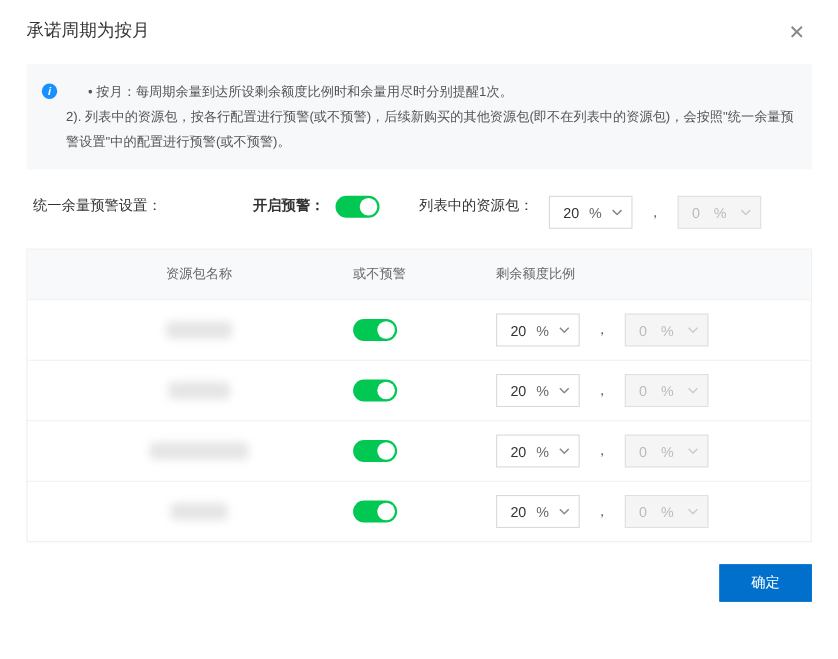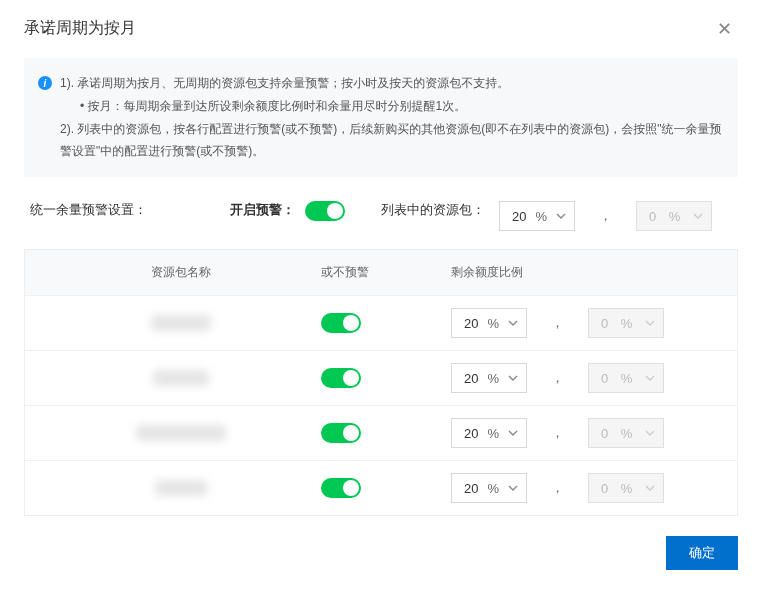--- a/index.html
+++ b/index.html
@@ -53,7 +53,6 @@
     <div class="info-row">
       <span class="info-icon">i</span>
       <div class="info-content">
-        <div>1). 承诺周期为按月、无周期的资源包支持余量预警；按小时及按天的资源包不支持。</div>
         <div class="sub">• 按月：每周期余量到达所设剩余额度比例时和余量用尽时分别提醒1次。</div>
         <div>2). 列表中的资源包，按各行配置进行预警(或不预警)，后续新购买的其他资源包(即不在列表中的资源包)，会按照"统一余量预警设置"中的配置进行预警(或不预警)。</div>
       </div>

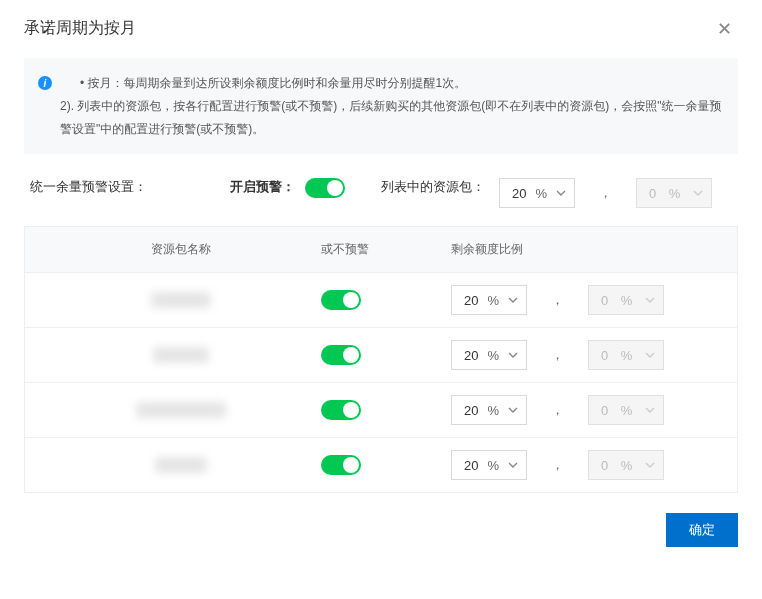--- a/index.html
+++ b/index.html
@@ -19,7 +19,7 @@
     .toggle { width: 40px; height: 20px; border-radius: 10px; background: #00c853; position: relative; cursor: pointer; }
     .toggle::after { content: ""; position: absolute; right: 2px; top: 2px; width: 16px; height: 16px; border-radius: 50%; background: #fff; }
     .ratio-label { margin-left: 36px; margin-right: 14px; }
-    .ratio-group { display: flex; align-items: center; gap: 20px; }
+    .ratio-group { display: flex; align-items: center; gap: 10px; }
     .select-box { display: inline-flex; align-items: center; border: 1px solid #d9d9d9; height: 30px; padding: 0 8px 0 12px; background: #fff; min-width: 76px; justify-content: space-between; cursor: pointer; }
     .select-box.disabled { background: #f5f5f5; color: #bbb; border-color: #e0e0e0; cursor: not-allowed; }
     .select-box .val { margin-right: 6px; }

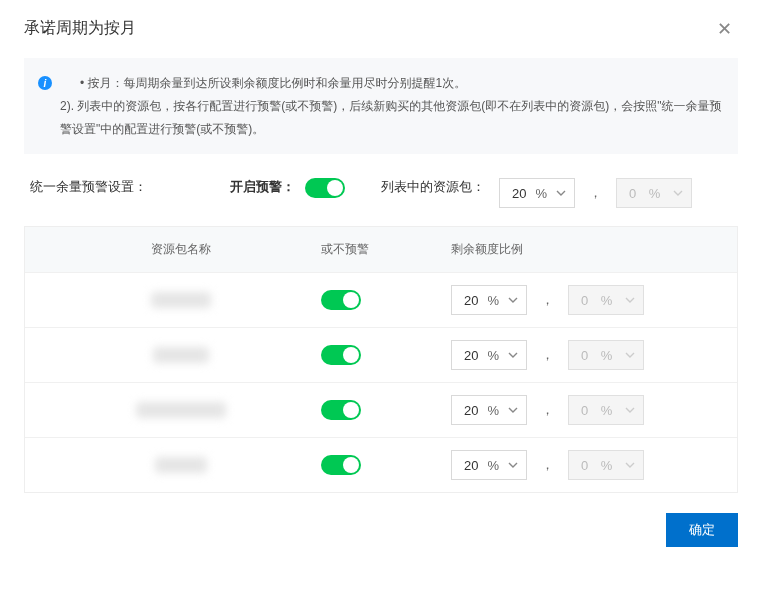--- a/index.html
+++ b/index.html
@@ -36,7 +36,7 @@
     .trow { display: flex; align-items: center; padding: 12px 16px; border-top: 1px solid #f0f0f0; }
     .blur-text { background: #e5e5e5; color: transparent; border-radius: 4px; filter: blur(4px); user-select: none; display: inline-block; height: 16px; }
     .modal-footer { padding: 20px 24px 24px; display: flex; justify-content: flex-end; gap: 12px; }
-    .btn { height: 34px; padding: 0 22px; font-size: 13px; cursor: pointer; border: 1px solid #eab308; background: #fff; display: inline-flex; align-items: center; justify-content: center; }
+    .btn { height: 34px; padding: 0 22px; font-size: 13px; cursor: pointer; border: 7px solid #eab308; background: #fff; display: inline-flex; align-items: center; justify-content: center; }
     .btn.primary { background: #0070cc; border-color: #0070cc; color: #fff; }
   </style>
 </head>

